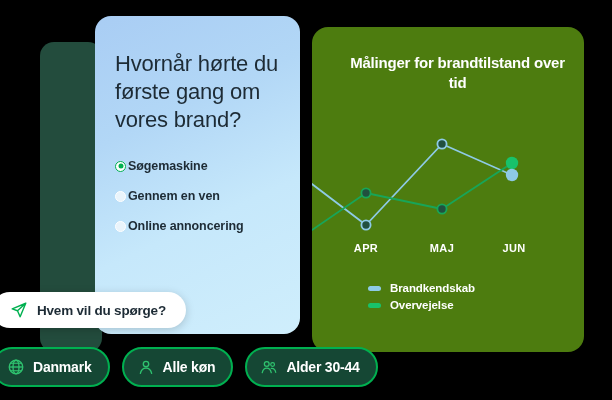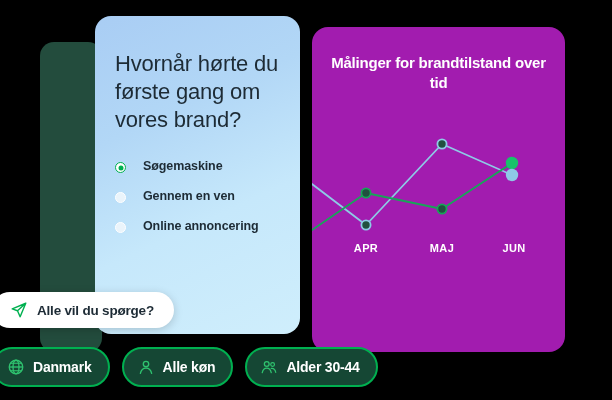--- a/index.html
+++ b/index.html
@@ -105,8 +105,9 @@
     width: 253px;
     height: 325px;
     border-radius: 16px;
-    background: #a21caf;
+    background: #4d7c0f;
     overflow: hidden;
+    padding-left: 19px;
   }
   .chart-title {
     margin: 0;

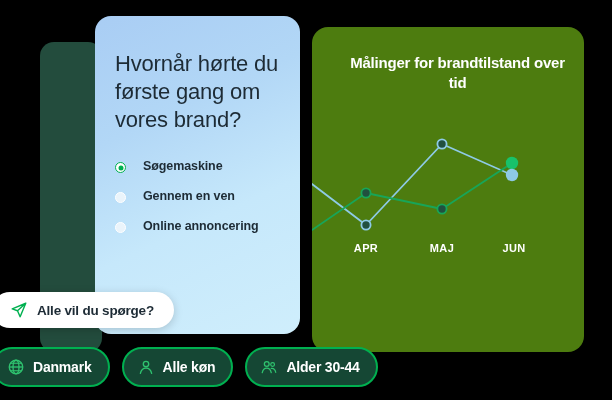--- a/index.html
+++ b/index.html
@@ -61,8 +61,8 @@
   }
   .option {
     display: flex;
-    align-items: flex-end;
-    gap: 17px;
+    align-items: center;
+    gap: 2px;
     margin-bottom: 16px;
   }
   .radio {

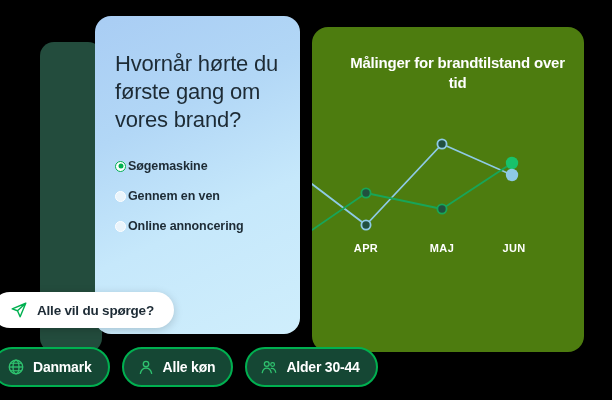--- a/index.html
+++ b/index.html
@@ -284,6 +284,16 @@
       <span class="axis-label" style="left:202px;">JUN</span>
     </div>
 
+    <div class="legend">
+      <div class="legend-row">
+        <span class="legend-swatch" style="background:#8ecae6;"></span>
+        <span class="legend-text">Brandkendskab</span>
+      </div>
+      <div class="legend-row">
+        <span class="legend-swatch" style="background:#18c26a;"></span>
+        <span class="legend-text">Overvejelse</span>
+      </div>
+    </div>
   </div>
 
   <div class="prompt-bubble">

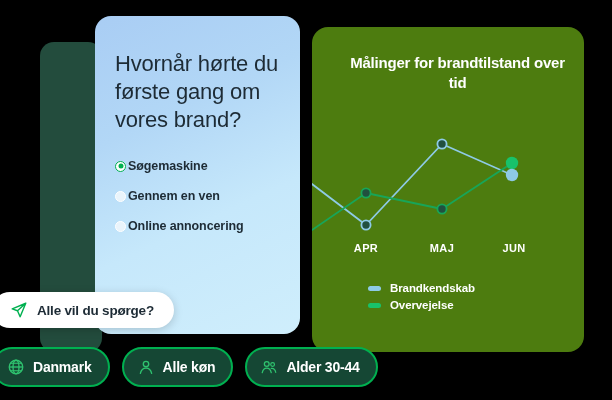--- a/index.html
+++ b/index.html
@@ -300,7 +300,7 @@
     <svg class="pill-icon" viewBox="0 0 24 24">
       <path d="M21 3 L3 10.5 L10 13 M21 3 L13.5 21 L10 13 M21 3 L10 13" fill="none" stroke="#00b050" stroke-width="1.9" stroke-linecap="round" stroke-linejoin="round"></path>
     </svg>
-    <span class="prompt-text">Alle vil du spørge?</span>
+    <span class="prompt-text">Hvem vil du spørge?</span>
   </div>
 
   <div class="pills">

